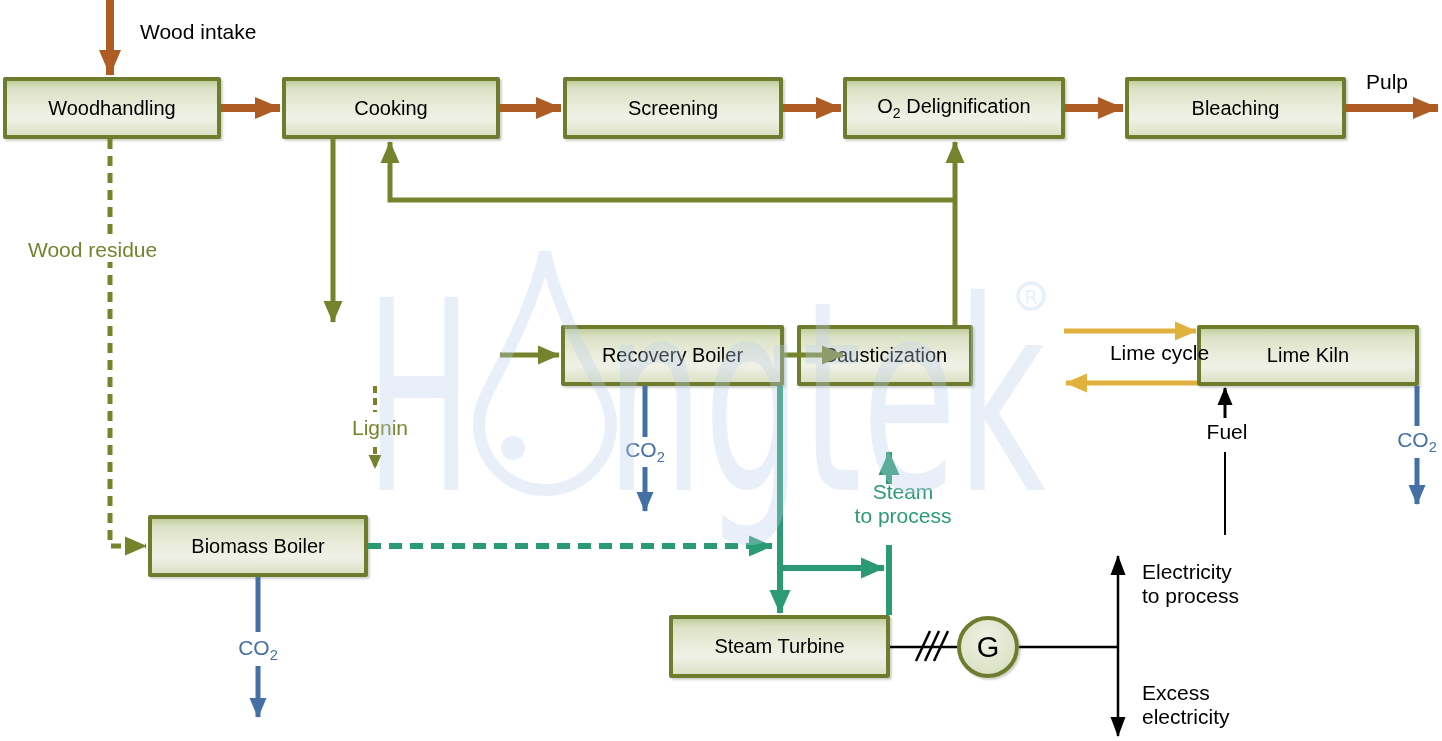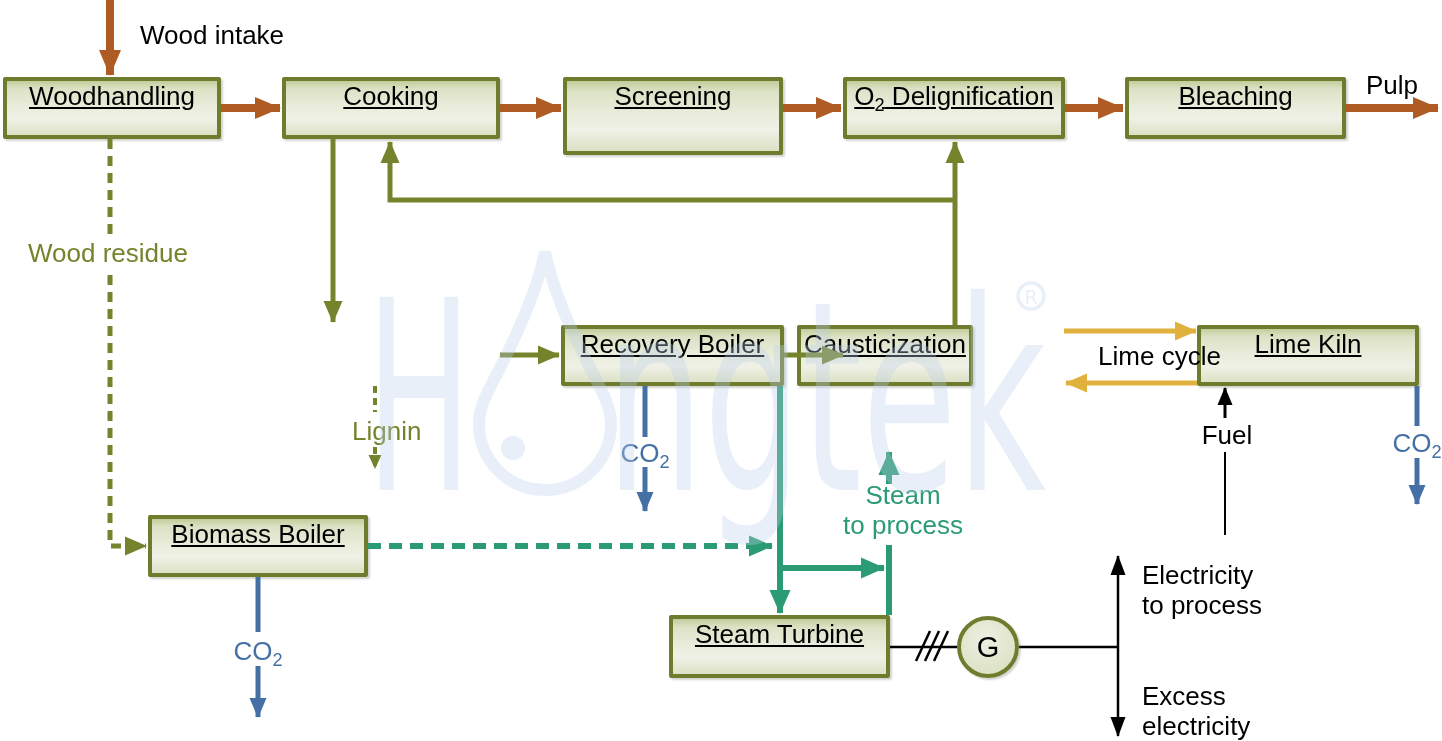--- a/index.html
+++ b/index.html
@@ -10,7 +10,7 @@
        display:flex;justify-content:center;
        font-size:26px;color:#000;white-space:nowrap;
        box-shadow:2px 2px 2px rgba(110,110,95,.3);text-decoration:underline;}
-  .lbl{position:absolute;font-size:26px;line-height:1.16;color:#000;white-space:nowrap;}
+  .lbl{position:absolute;font-size:21px;line-height:1.16;color:#000;white-space:nowrap;}
   .center{text-align:center;}
   sub{font-size:70%;}
   svg{position:absolute;left:0;top:0;pointer-events:none;}

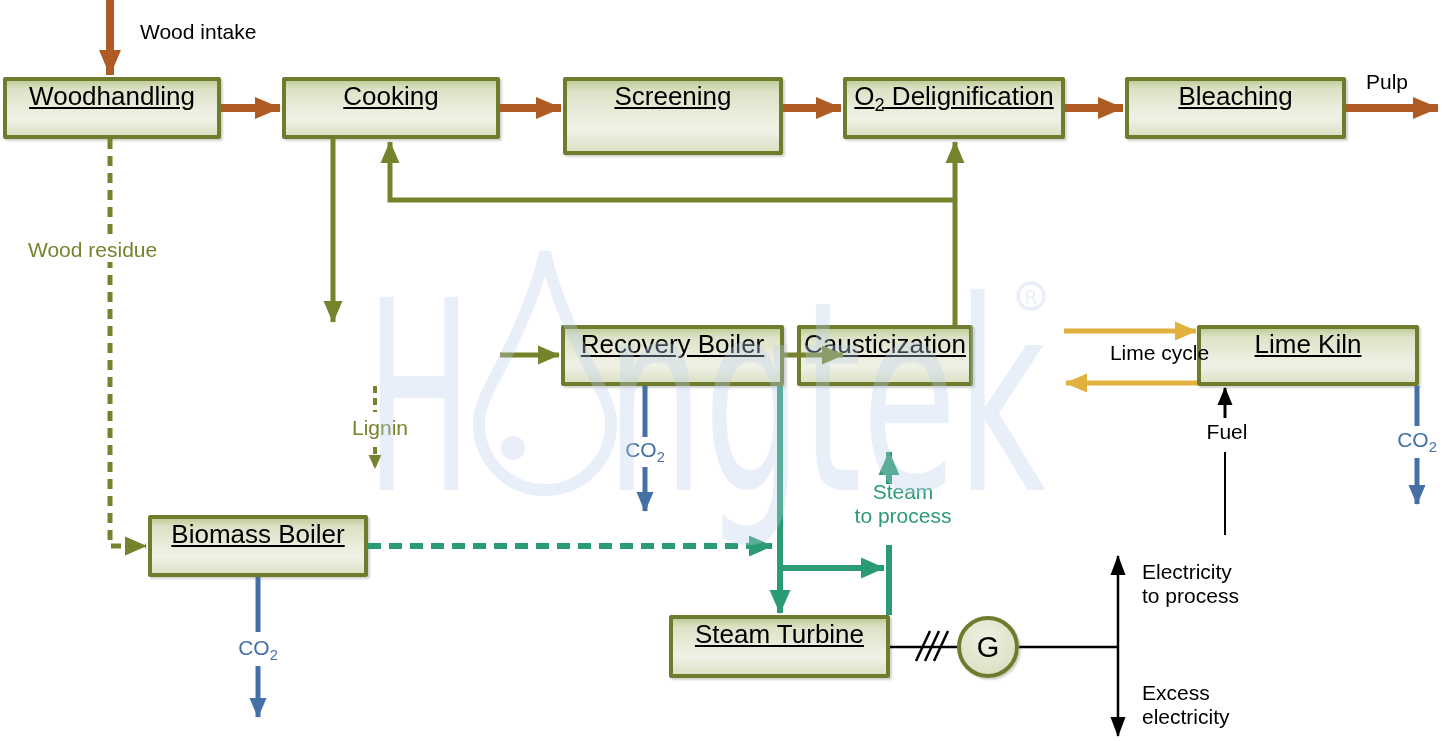--- a/index.html
+++ b/index.html
@@ -7,9 +7,9 @@
          font-family:"Liberation Sans",sans-serif;}
   .box{position:absolute;box-sizing:border-box;border:4px solid var(--border,#6e7c2d);border-radius:2px;
        background:linear-gradient(180deg,var(--box_edge,#c2cd9b) 0%,#dce2c6 15%,#eaeddc 50%,#f0f1e7 70%,#dce1c5 100%);
-       display:flex;justify-content:center;
-       font-size:26px;color:#000;white-space:nowrap;
-       box-shadow:2px 2px 2px rgba(110,110,95,.3);text-decoration:underline;}
+       display:flex;align-items:center;justify-content:center;
+       font-size:20px;color:#000;white-space:nowrap;
+       box-shadow:2px 2px 2px rgba(110,110,95,.3);}
   .lbl{position:absolute;font-size:21px;line-height:1.16;color:#000;white-space:nowrap;}
   .center{text-align:center;}
   sub{font-size:70%;}

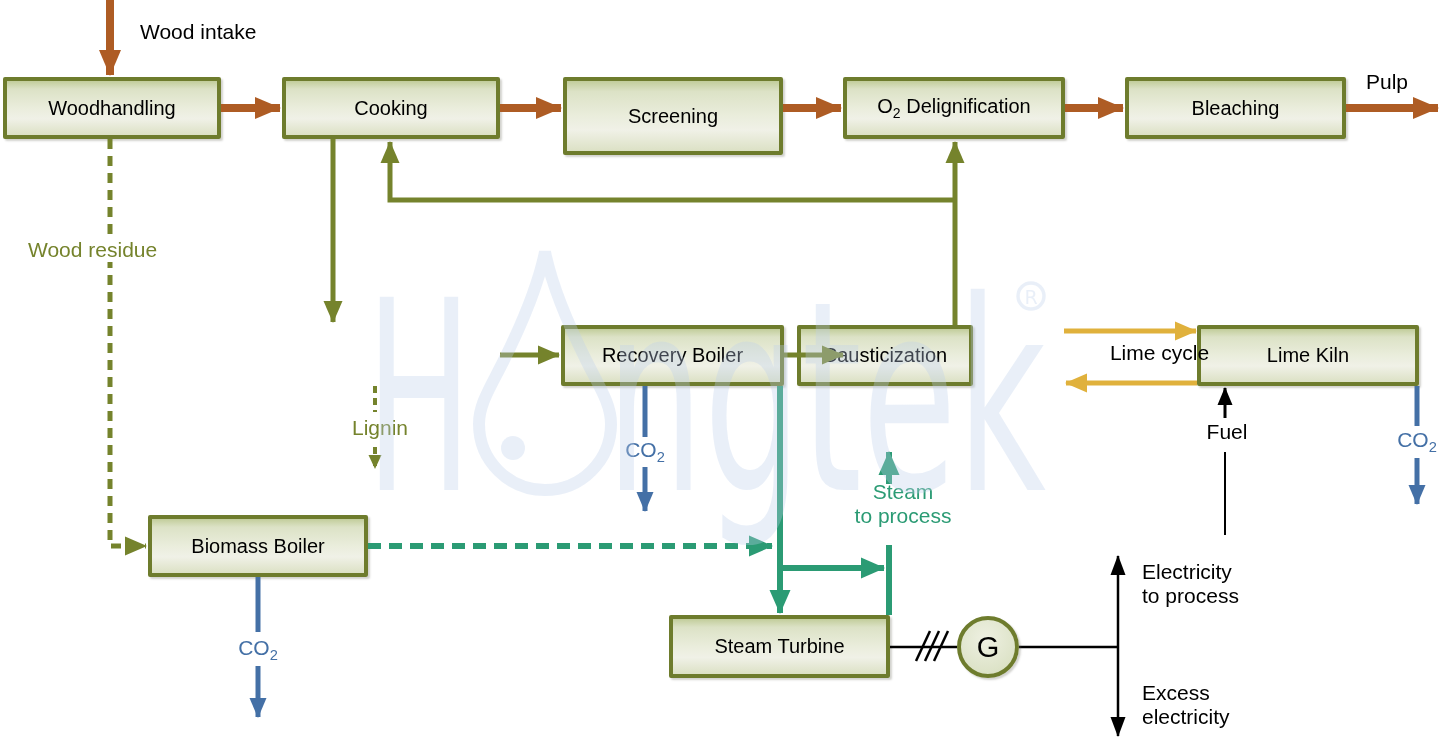--- a/index.html
+++ b/index.html
@@ -31,7 +31,7 @@
   <div class="box" style="left:282px;top:77px;width:218px;height:62px;">
       <span>Cooking</span>
     </div>
-  <div class="box" style="left:563px;top:77px;width:220px;height:78px;">
+  <div class="box" style="left:563px;top:77px;width:220px;height:62px;">
       <span>Screening</span>
     </div>
   <div class="box" style="left:843px;top:77px;width:222px;height:62px;">

